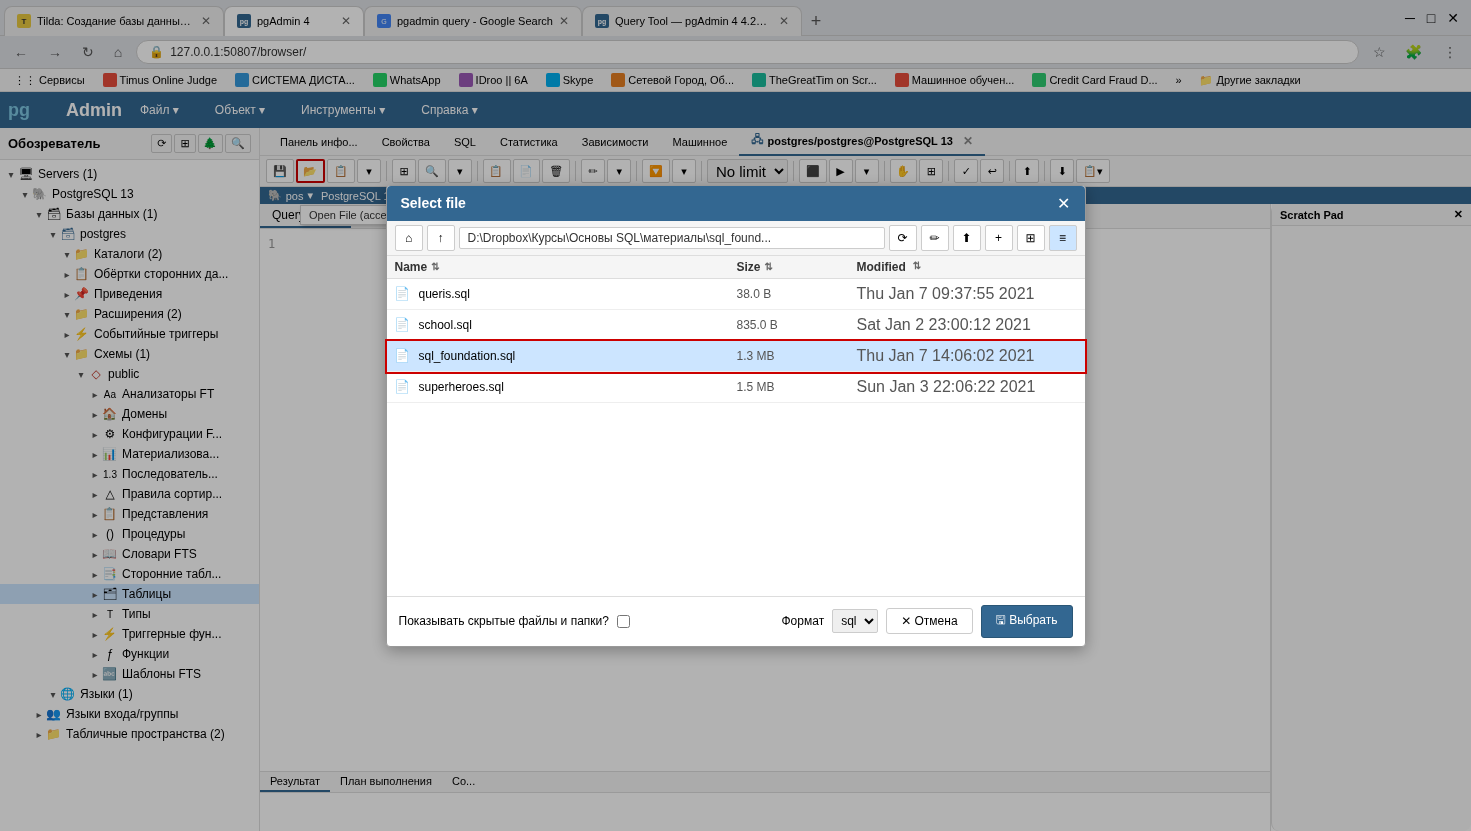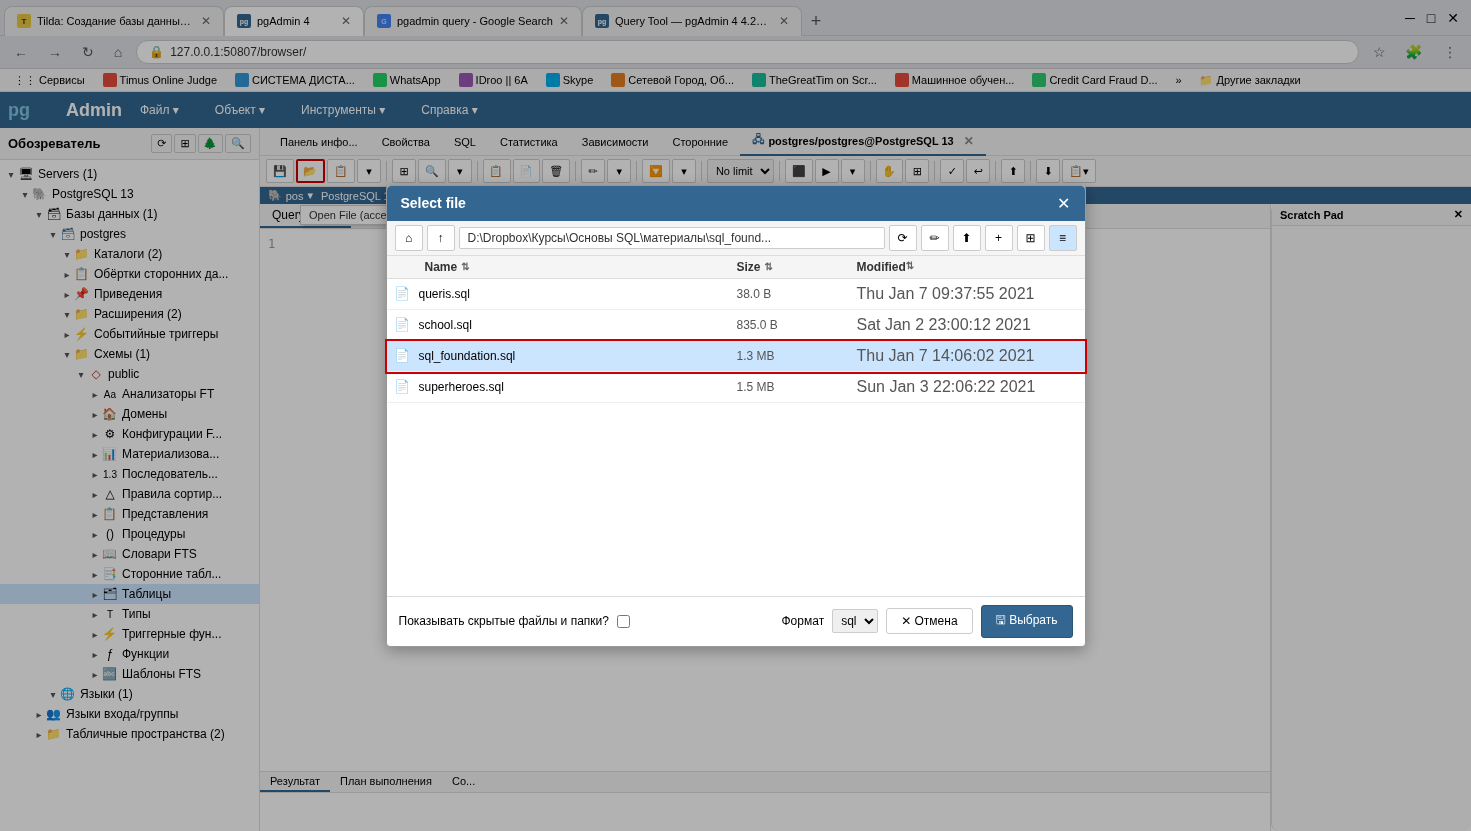--- a/index.html
+++ b/index.html
@@ -454,7 +454,7 @@
           <span>Зависимости</span>
         </div>
         <div class="main-tab">
-          <span>Сторонние</span>
+          <span>Машинное</span>
         </div>
         <div class="main-tab active" style="flex:0 0 auto; display:flex; align-items:center; gap:4px;">
           <span style="color:#336791;">🖧</span>

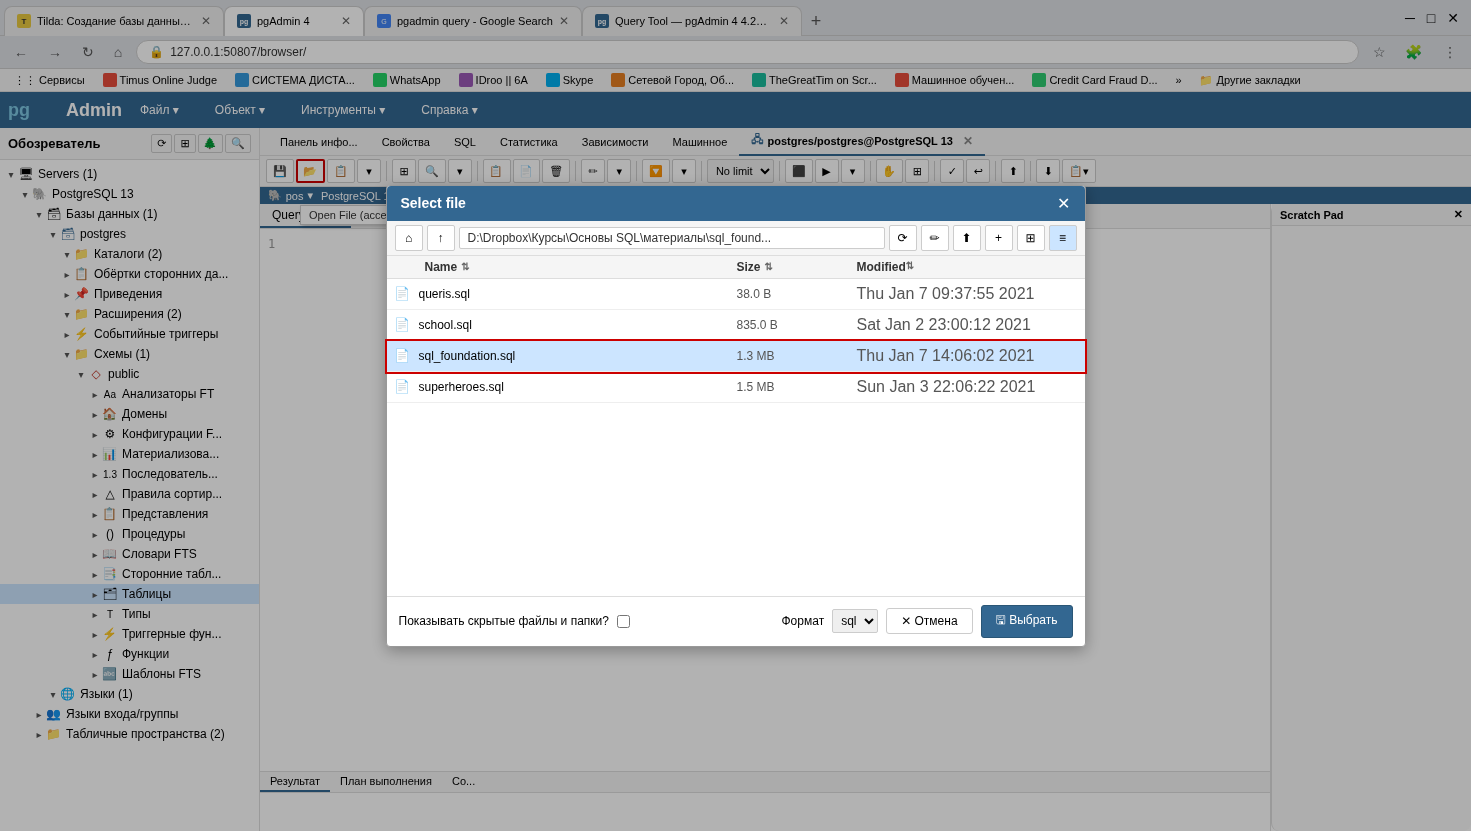--- a/index.html
+++ b/index.html
@@ -61,7 +61,7 @@
     .toolbar-btn { background: white; border: 1px solid #ccc; border-radius: 2px; padding: 3px 6px; cursor: pointer; font-size: 11px; display: inline-flex; align-items: center; justify-content: center; min-width: 24px; height: 24px; }
     .toolbar-btn.open-file { border: 2px solid #cc0000; }
     .toolbar-sep { width: 1px; height: 20px; background: #ccc; margin: 0 3px; }
-    .toolbar-select { height: 24px; font-size: 11px; border: 1px solid #ccc; border-radius: 2px; padding: 0 4px; }
+    .toolbar-select { height: 24px; font-size: 15px; border: 1px solid #ccc; border-radius: 2px; padding: 0 4px; }
 
     .db-indicator { background: #336791; color: white; display: flex; align-items: center; padding: 2px 8px; font-size: 11px; gap: 4px; }
 

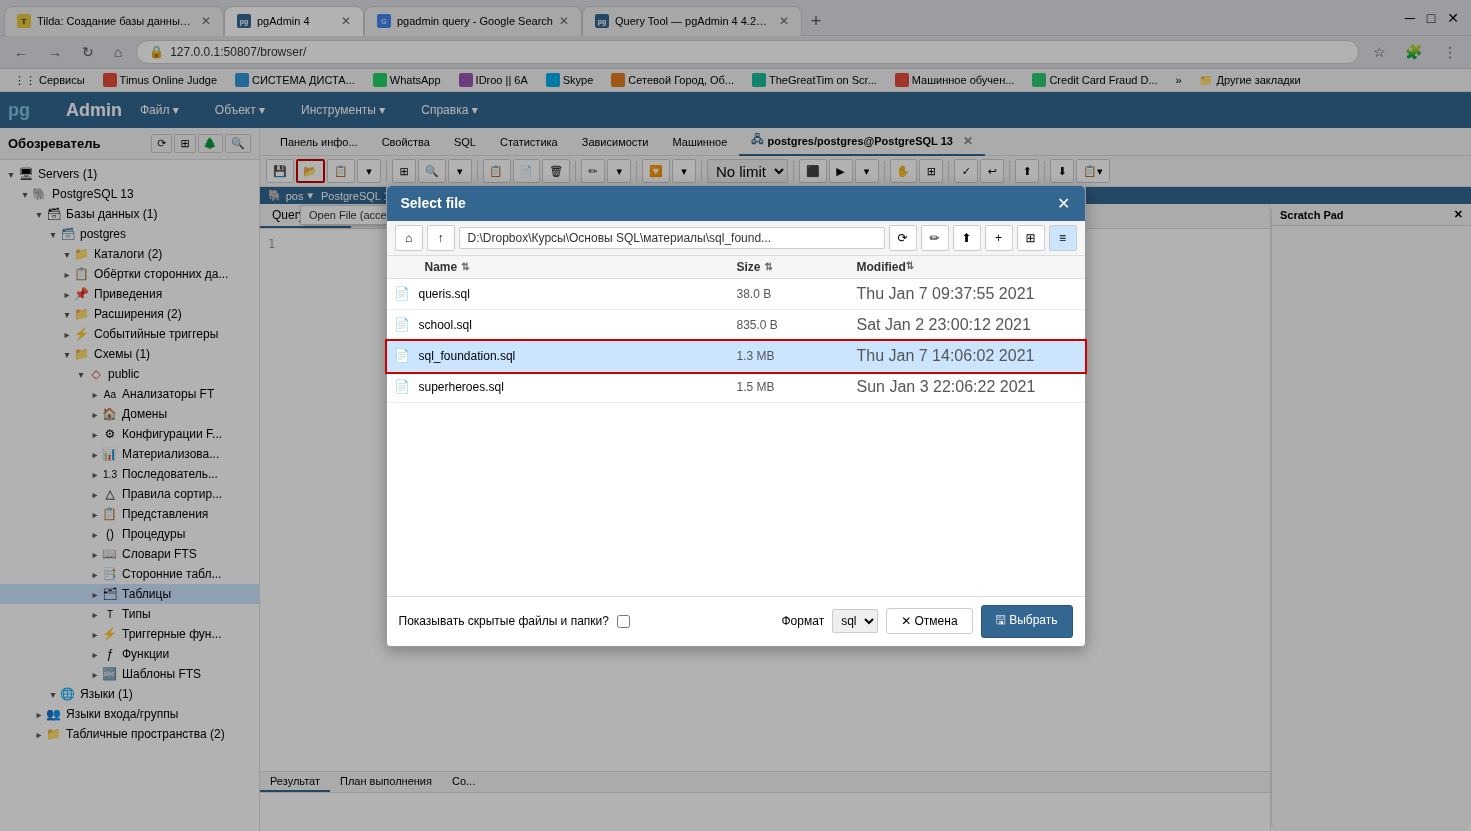--- a/index.html
+++ b/index.html
@@ -94,7 +94,7 @@
 
     .file-list { flex: 1; min-height: 340px; }
     .file-list-header { display: flex; background: #f5f5f5; border-bottom: 1px solid #ddd; padding: 4px 8px; }
-    .file-col-name { flex: 1; font-size: 12px; font-weight: bold; color: #333; display: flex; align-items: center; gap: 4px; margin-left: 30px; }
+    .file-col-name { flex: 1; font-size: 12px; font-weight: bold; color: #333; display: flex; align-items: center; gap: 4px; }
     .file-col-size { width: 120px; font-size: 12px; font-weight: bold; color: #333; display: flex; align-items: center; gap: 4px; }
     .file-col-modified { width: 220px; font-size: 12px; font-weight: bold; color: #333; display: flex; align-items: flex-start; gap: 0; }
     .sort-arrow { font-size: 10px; color: #666; }

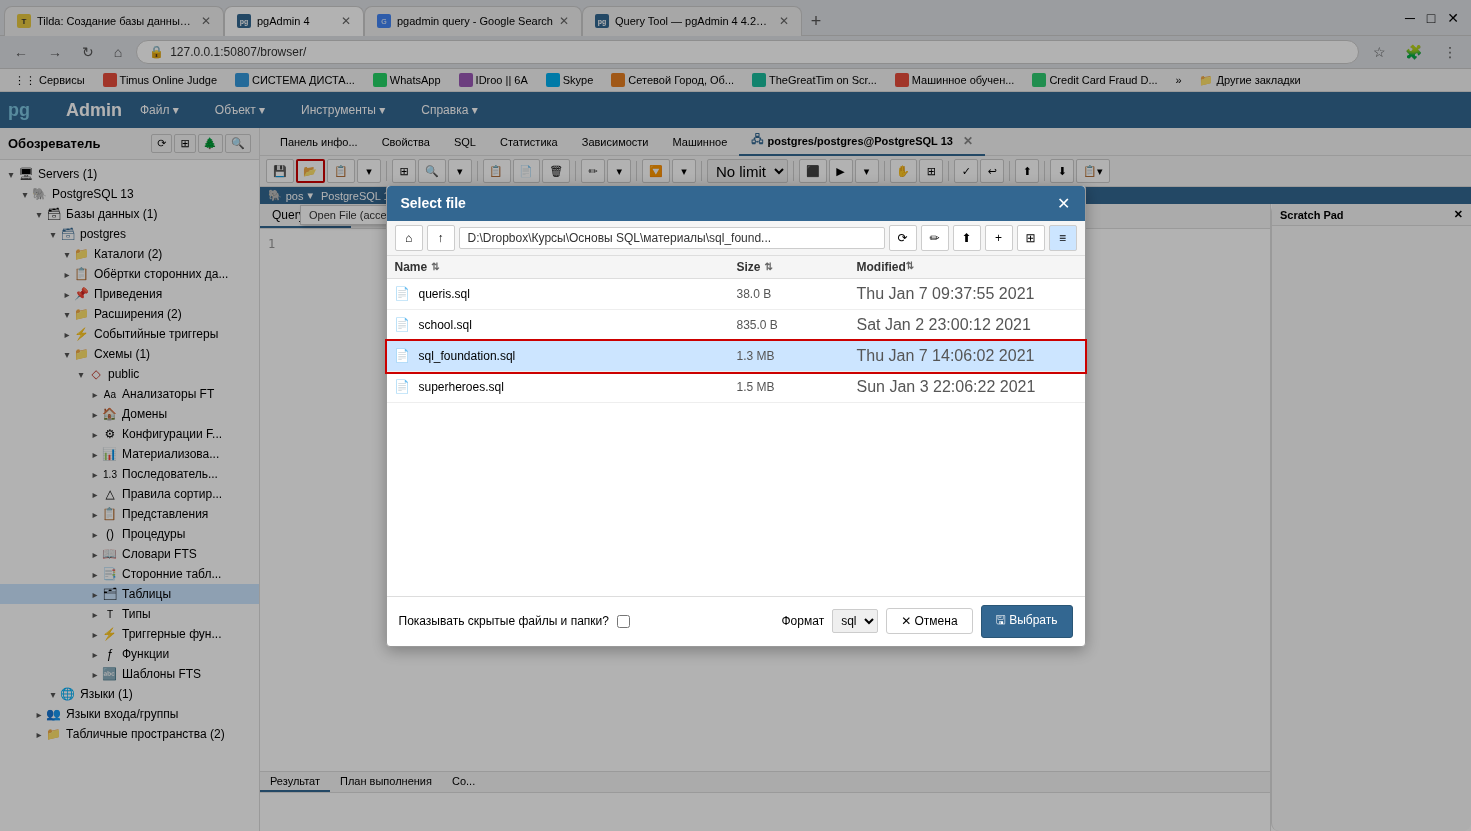--- a/index.html
+++ b/index.html
@@ -96,7 +96,7 @@
     .file-list-header { display: flex; background: #f5f5f5; border-bottom: 1px solid #ddd; padding: 4px 8px; }
     .file-col-name { flex: 1; font-size: 12px; font-weight: bold; color: #333; display: flex; align-items: center; gap: 4px; }
     .file-col-size { width: 120px; font-size: 12px; font-weight: bold; color: #333; display: flex; align-items: center; gap: 4px; }
-    .file-col-modified { width: 220px; font-size: 12px; font-weight: bold; color: #333; display: flex; align-items: flex-start; gap: 0; }
+    .file-col-modified { width: 220px; font-size: 12px; font-weight: bold; color: #333; display: flex; align-items: flex-start; gap: 7px; }
     .sort-arrow { font-size: 10px; color: #666; }
 
     .file-item { display: flex; align-items: center; padding: 6px 8px; border-bottom: 1px solid #eee; cursor: pointer; }

